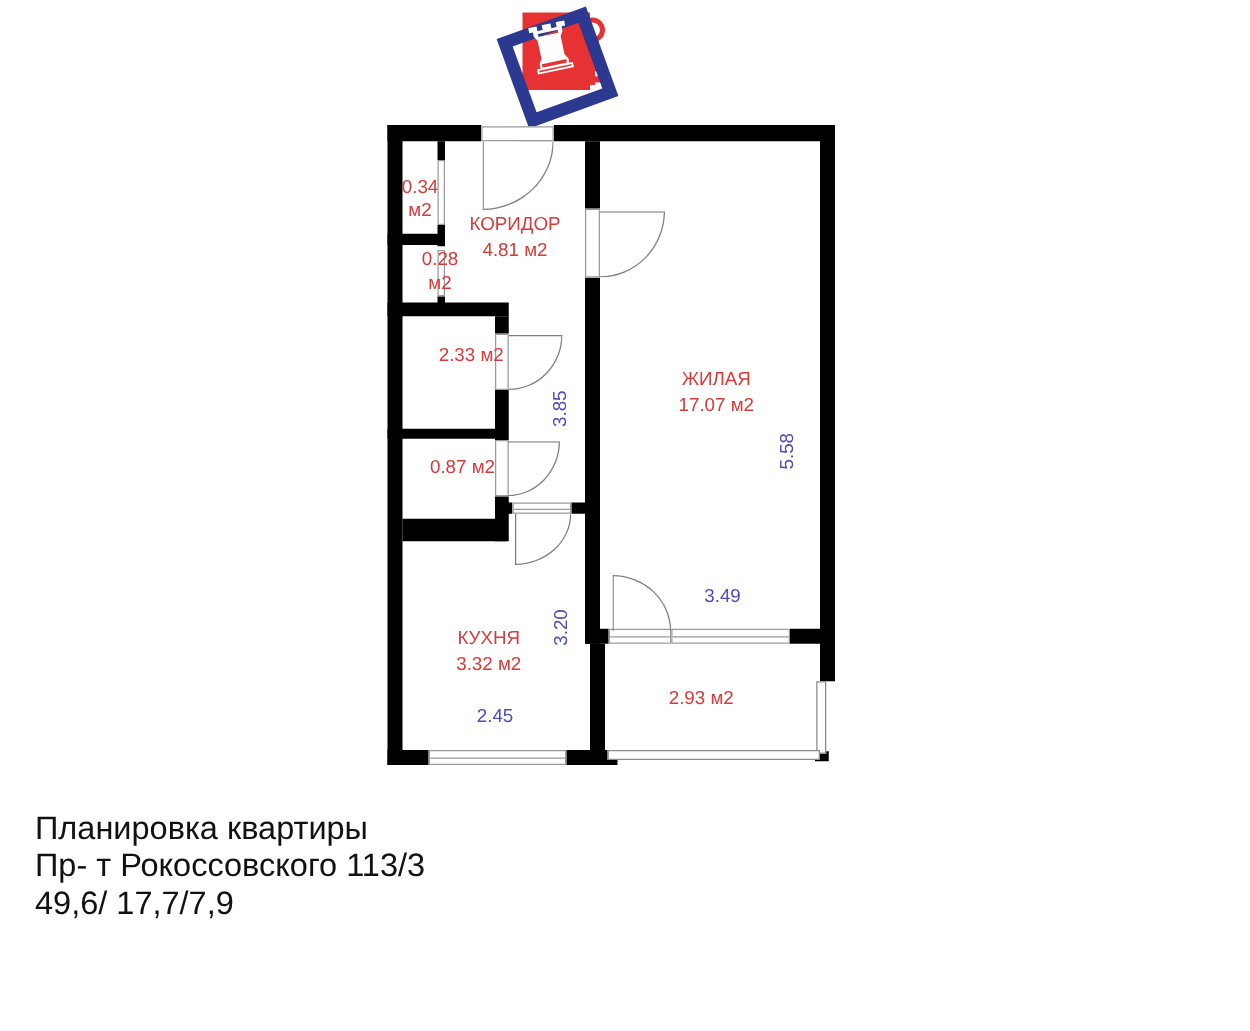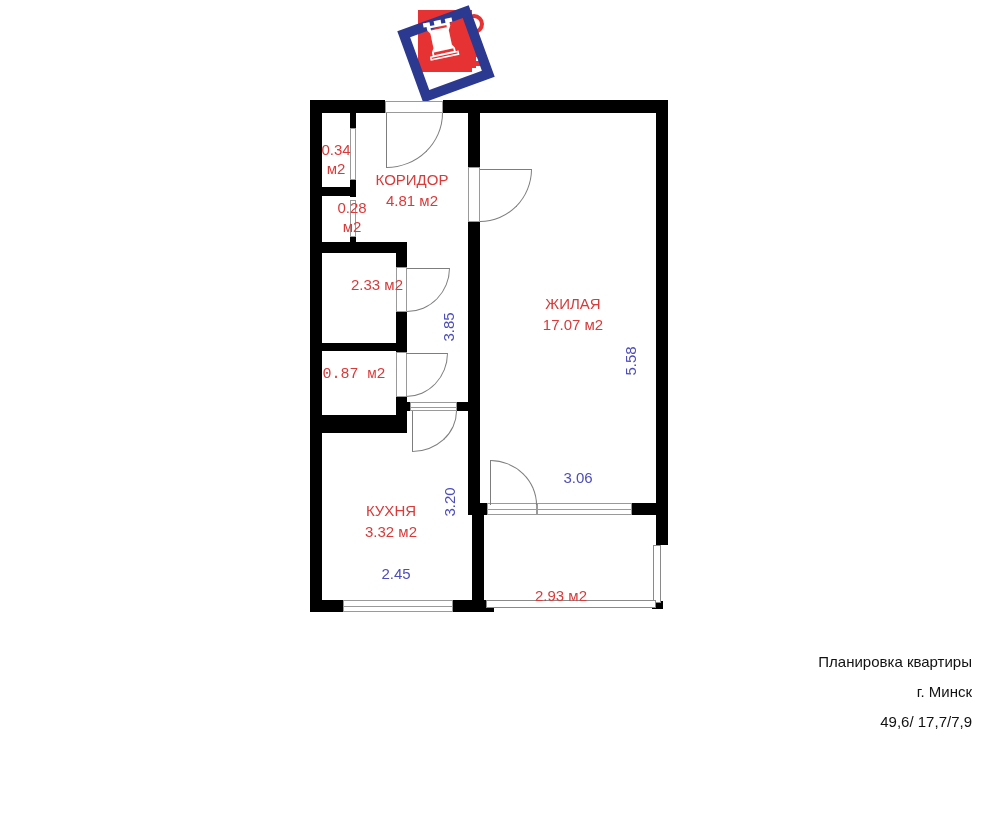--- a/index.html
+++ b/index.html
@@ -117,7 +117,7 @@
   <div class="room-label" style="left:352px;top:217px;line-height:19px;">0.28
 м2</div>
   <div class="room-label" style="left:357px;top:284px;margin-left:20px;">2.33 м2</div>
-  <div class="room-label" style="left:354px;top:374px;font-family:Liberation Mono, monospace;">0.87 м2</div>
+  <div class="room-label" style="left:370px;top:374px;">0.87 м2</div>
 
   <div class="dim vert" style="left:448px;top:327px;">3.85</div>
   <div class="dim vert" style="left:449px;top:502px;">3.20</div>

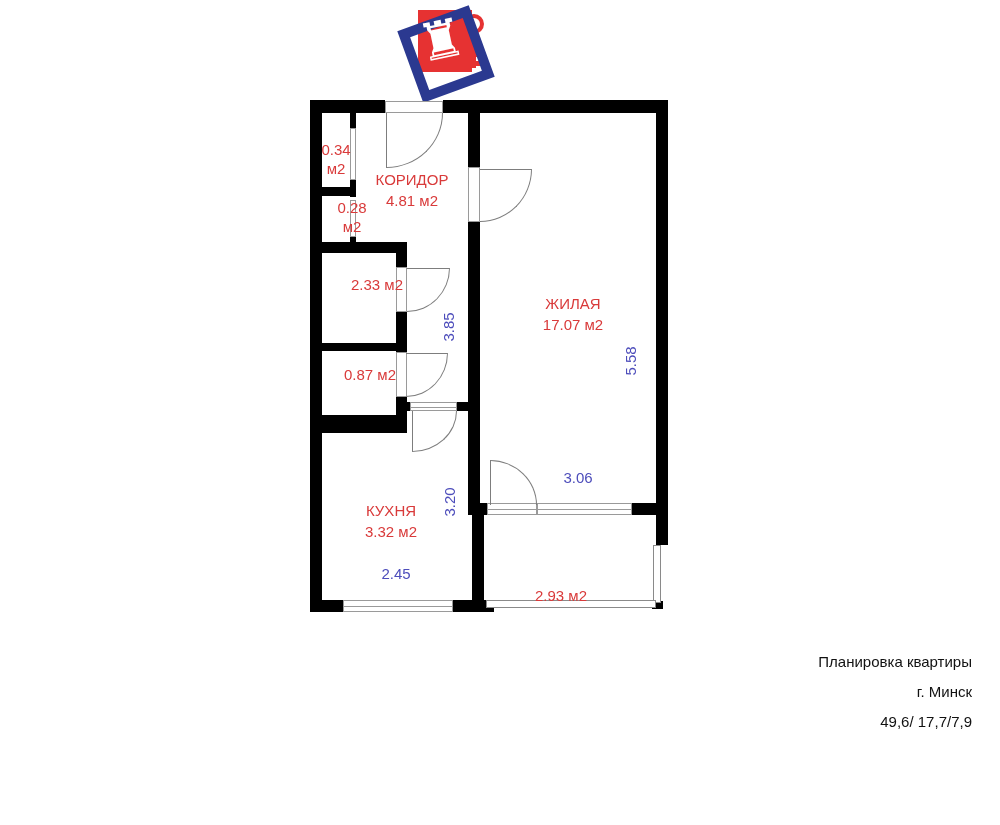--- a/index.html
+++ b/index.html
@@ -122,7 +122,7 @@
   <div class="dim vert" style="left:448px;top:327px;">3.85</div>
   <div class="dim vert" style="left:449px;top:502px;">3.20</div>
   <div class="dim vert" style="left:630px;top:361px;">5.58</div>
-  <div class="dim" style="left:578px;top:477px;">3.06</div>
+  <div class="dim" style="left:578px;top:477px;">3.49</div>
   <div class="dim" style="left:396px;top:573px;">2.45</div>
 </div>
 

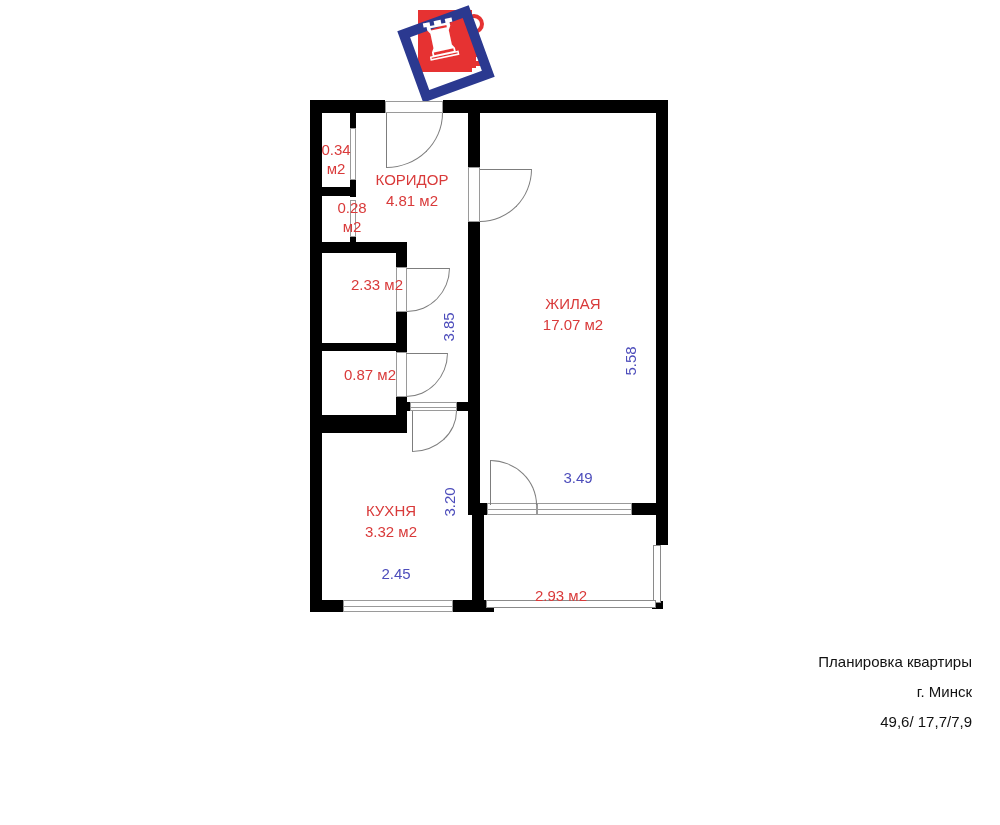--- a/index.html
+++ b/index.html
@@ -111,7 +111,7 @@
 17.07 м2</div>
   <div class="room-label" style="left:391px;top:521px;">КУХНЯ
 3.32 м2</div>
-  <div class="room-label" style="left:561px;top:559px;margin-top:36px;">2.93 м2</div>
+  <div class="room-label" style="left:561px;top:559px;">2.93 м2</div>
   <div class="room-label" style="left:336px;top:159px;line-height:19px;">0.34
 м2</div>
   <div class="room-label" style="left:352px;top:217px;line-height:19px;">0.28

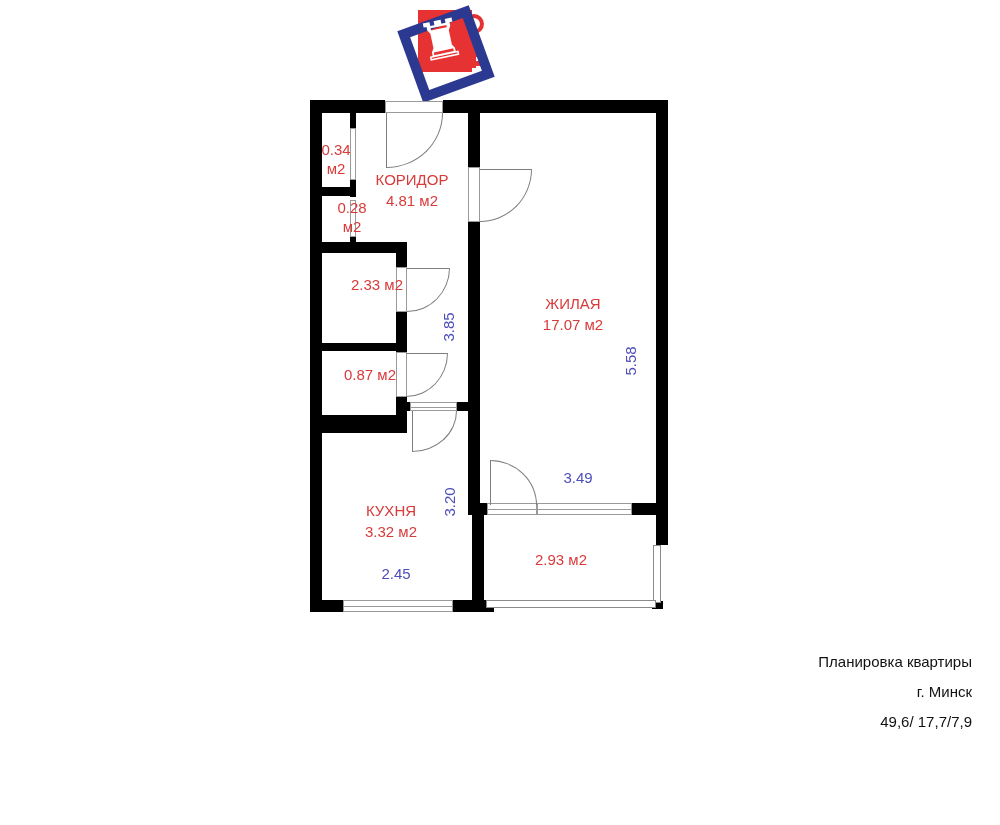--- a/index.html
+++ b/index.html
@@ -39,7 +39,7 @@
   .dim{position:absolute;transform:translate(-50%,-50%);color:var(--dimension,#4d4dbb);font-size:15px;z-index:5;white-space:nowrap;}
   .dim.vert{transform:translate(-50%,-50%) rotate(-90deg);}
   
-  .caption{position:absolute;left:0;top:647px;width:972px;text-align:right;color:var(--caption,#111);font-size:15px;line-height:30px;}
+  .caption{position:absolute;left:0;top:647px;width:972px;text-align:left;color:var(--caption,#111);font-size:26px;line-height:30px;padding-left:28px;}
 </style>
 </head>
 <body>

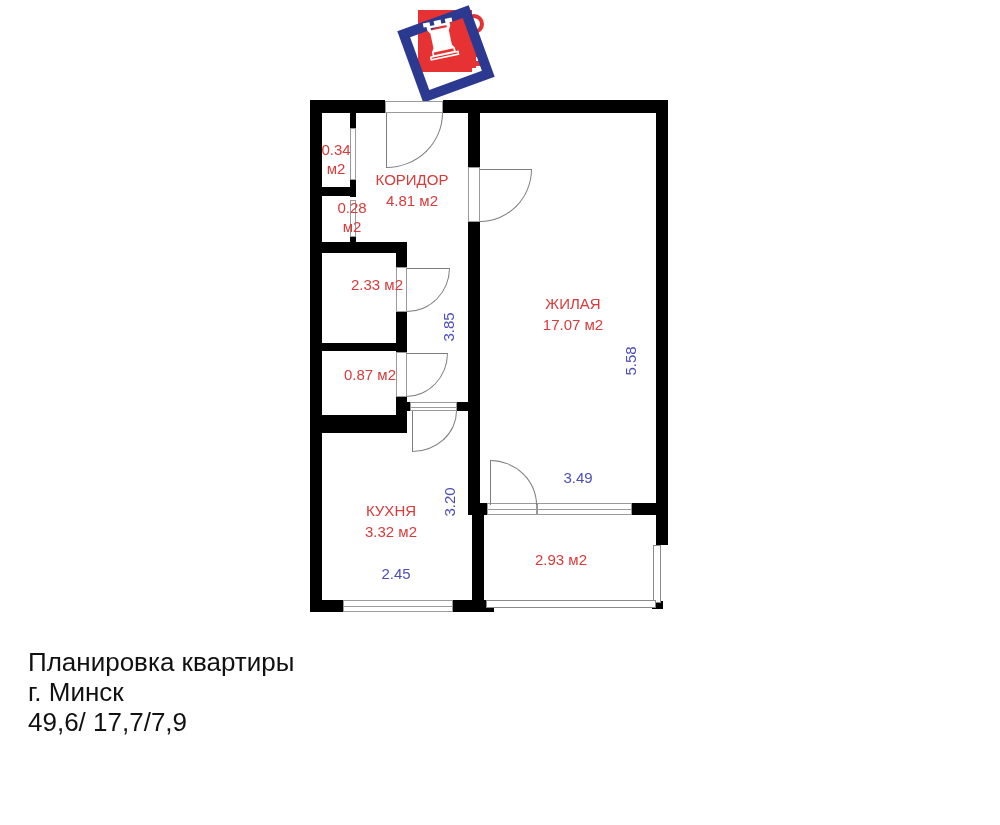--- a/index.html
+++ b/index.html
@@ -128,6 +128,7 @@
 
 <div class="caption">
   <div>Планировка квартиры</div>
+  <div>Пр- т Рокоссовского 113/3</div>
   <div>г. Минск</div>
   <div>49,6/ 17,7/7,9</div>
 </div>

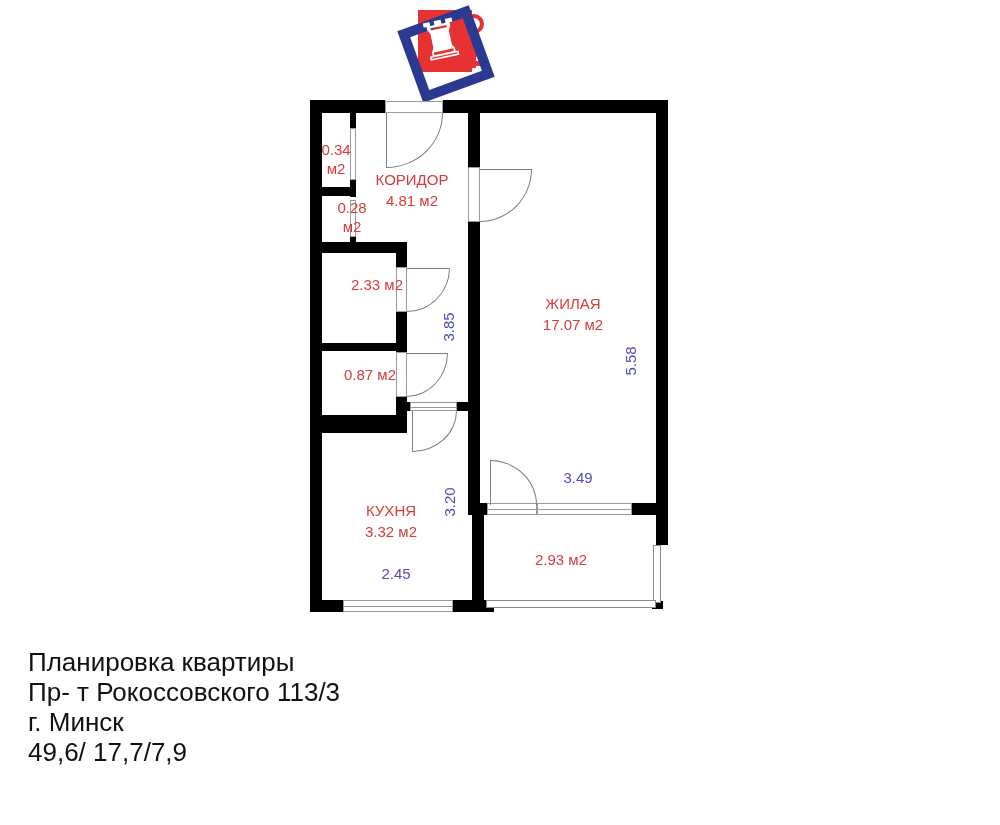--- a/index.html
+++ b/index.html
@@ -129,7 +129,6 @@
 <div class="caption">
   <div>Планировка квартиры</div>
   <div>Пр- т Рокоссовского 113/3</div>
-  <div>г. Минск</div>
   <div>49,6/ 17,7/7,9</div>
 </div>
 

